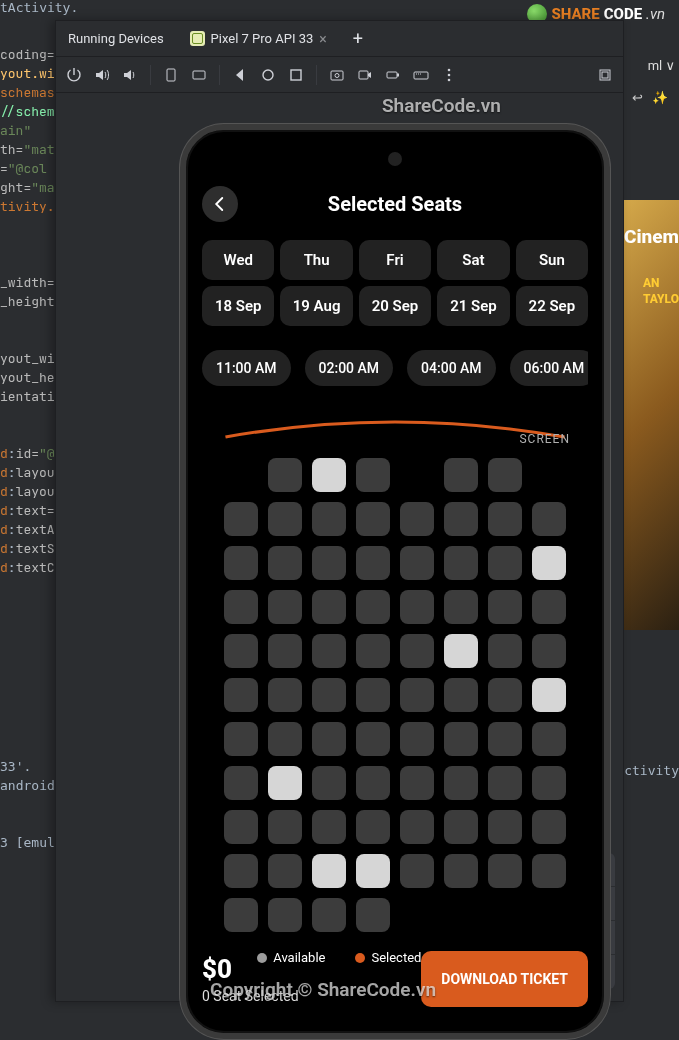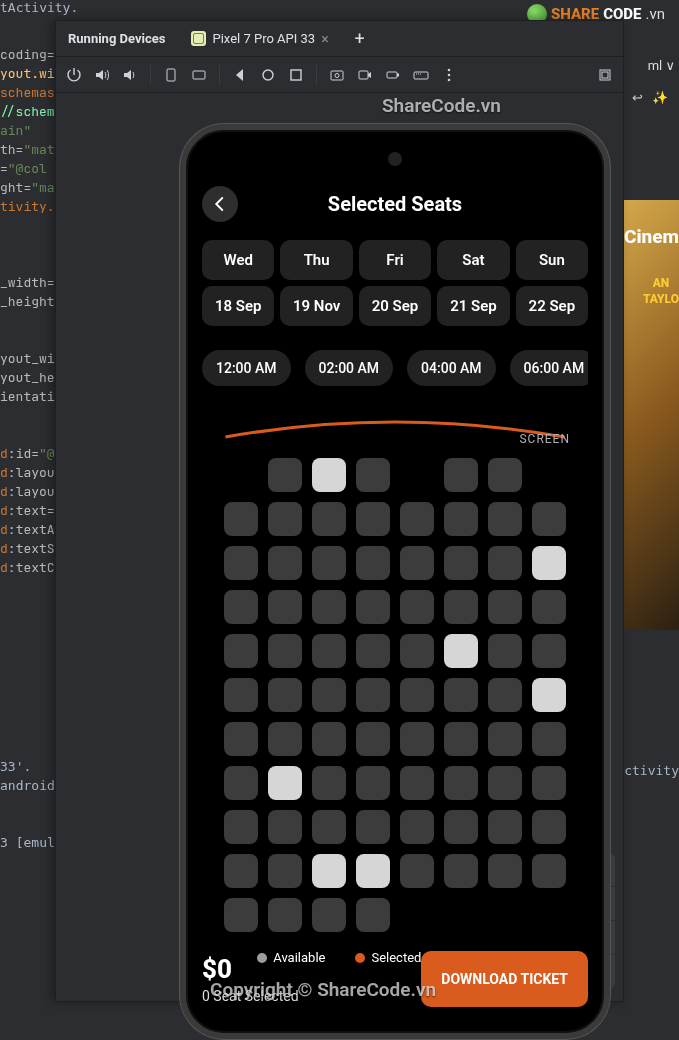--- a/index.html
+++ b/index.html
@@ -337,7 +337,7 @@
 }
 .sc-logo .orange { color: #e67e22; }
 .sc-logo .white1 { color: #fff; }
-.sc-logo .white2 { color: #ddd; font-weight: 400; }
+.sc-logo .white2 { color: #ddd; font-weight: 400; font-style: italic; }
 
 
 .console-bot {

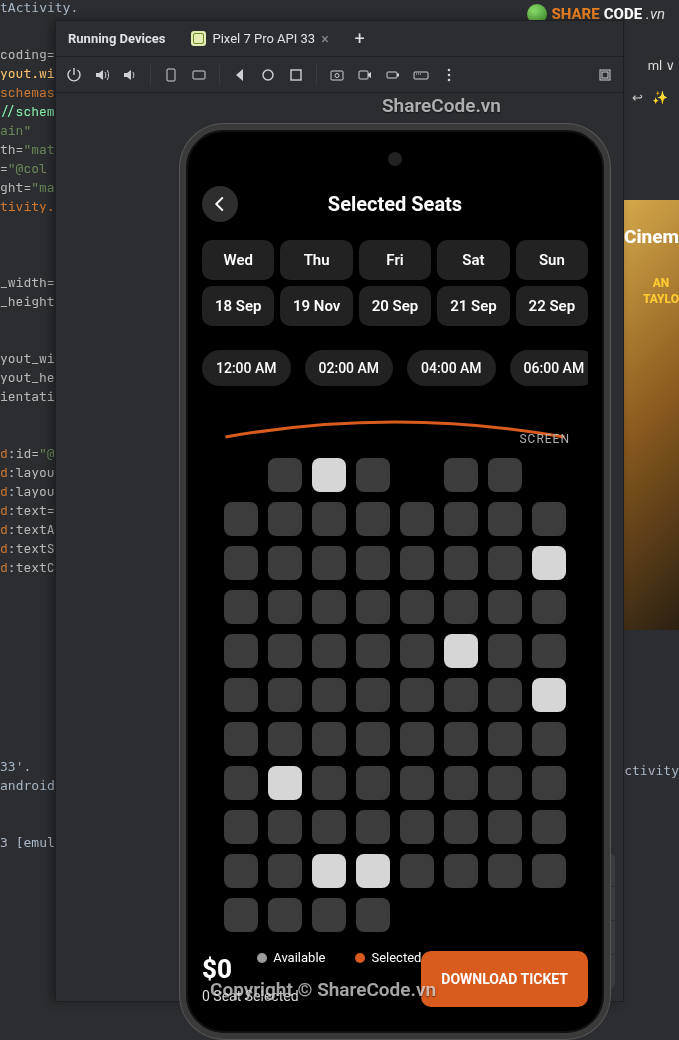--- a/index.html
+++ b/index.html
@@ -115,7 +115,7 @@
   gap: 6px;
 }
 .tool-tabs .tab.active {
-  font-weight: 700;
+  font-weight: 400;
 }
 .tool-tabs .plus { color: #dfe1e5; font-size: 18px; }
 .tool-tabs .close-x { color: #8a8c8f; font-size: 14px; }

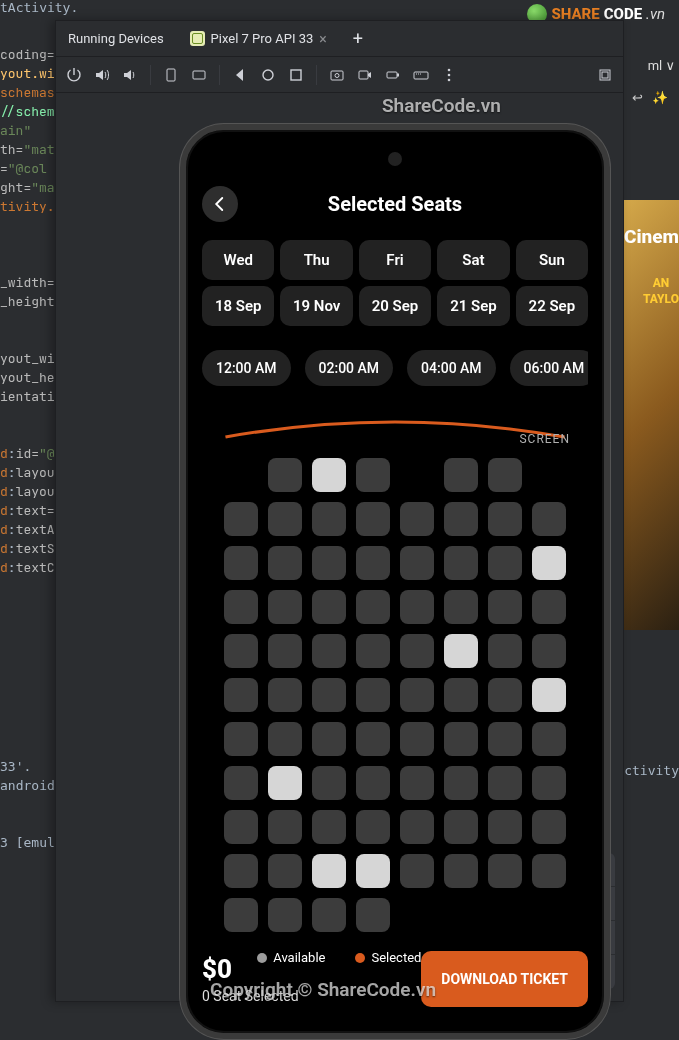--- a/index.html
+++ b/index.html
@@ -65,7 +65,7 @@
   color: #ffcc33;
   font-weight: 800;
   font-size: 12px;
-  text-align: center;
+  text-align: left;
   line-height: 16px;
 }
 .code-right .ctivity {

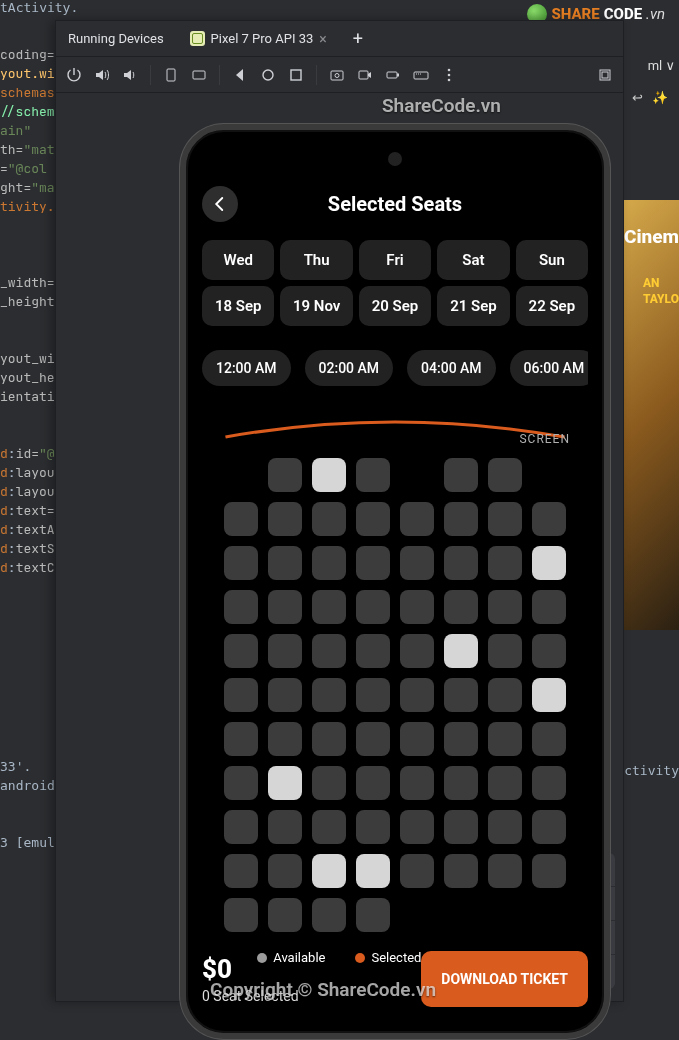--- a/index.html
+++ b/index.html
@@ -542,7 +542,7 @@
           </div>
           <div class="date-col">
             <div class="date-day">Thu</div>
-            <div class="date-num">19 Nov</div>
+            <div class="date-num">19 Aug</div>
           </div>
           <div class="date-col">
             <div class="date-day">Fri</div>

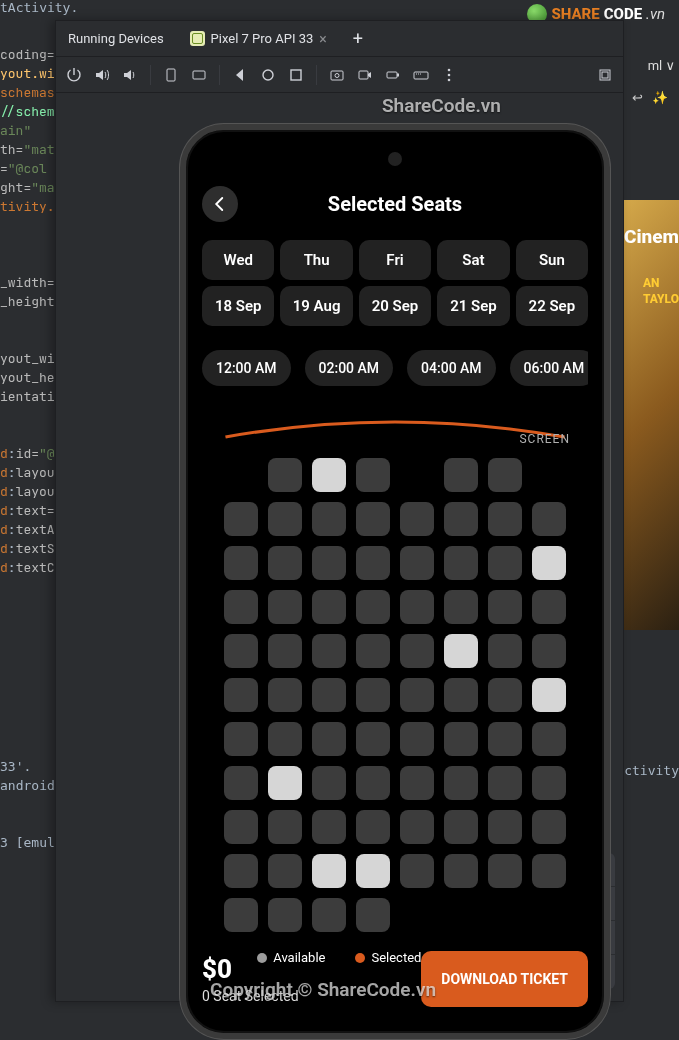--- a/index.html
+++ b/index.html
@@ -559,7 +559,7 @@
         </div>
 
         <div class="time-row">
-          <div class="time-chip">12:00 AM</div>
+          <div class="time-chip">11:00 AM</div>
           <div class="time-chip">02:00 AM</div>
           <div class="time-chip">04:00 AM</div>
           <div class="time-chip">06:00 AM</div>

